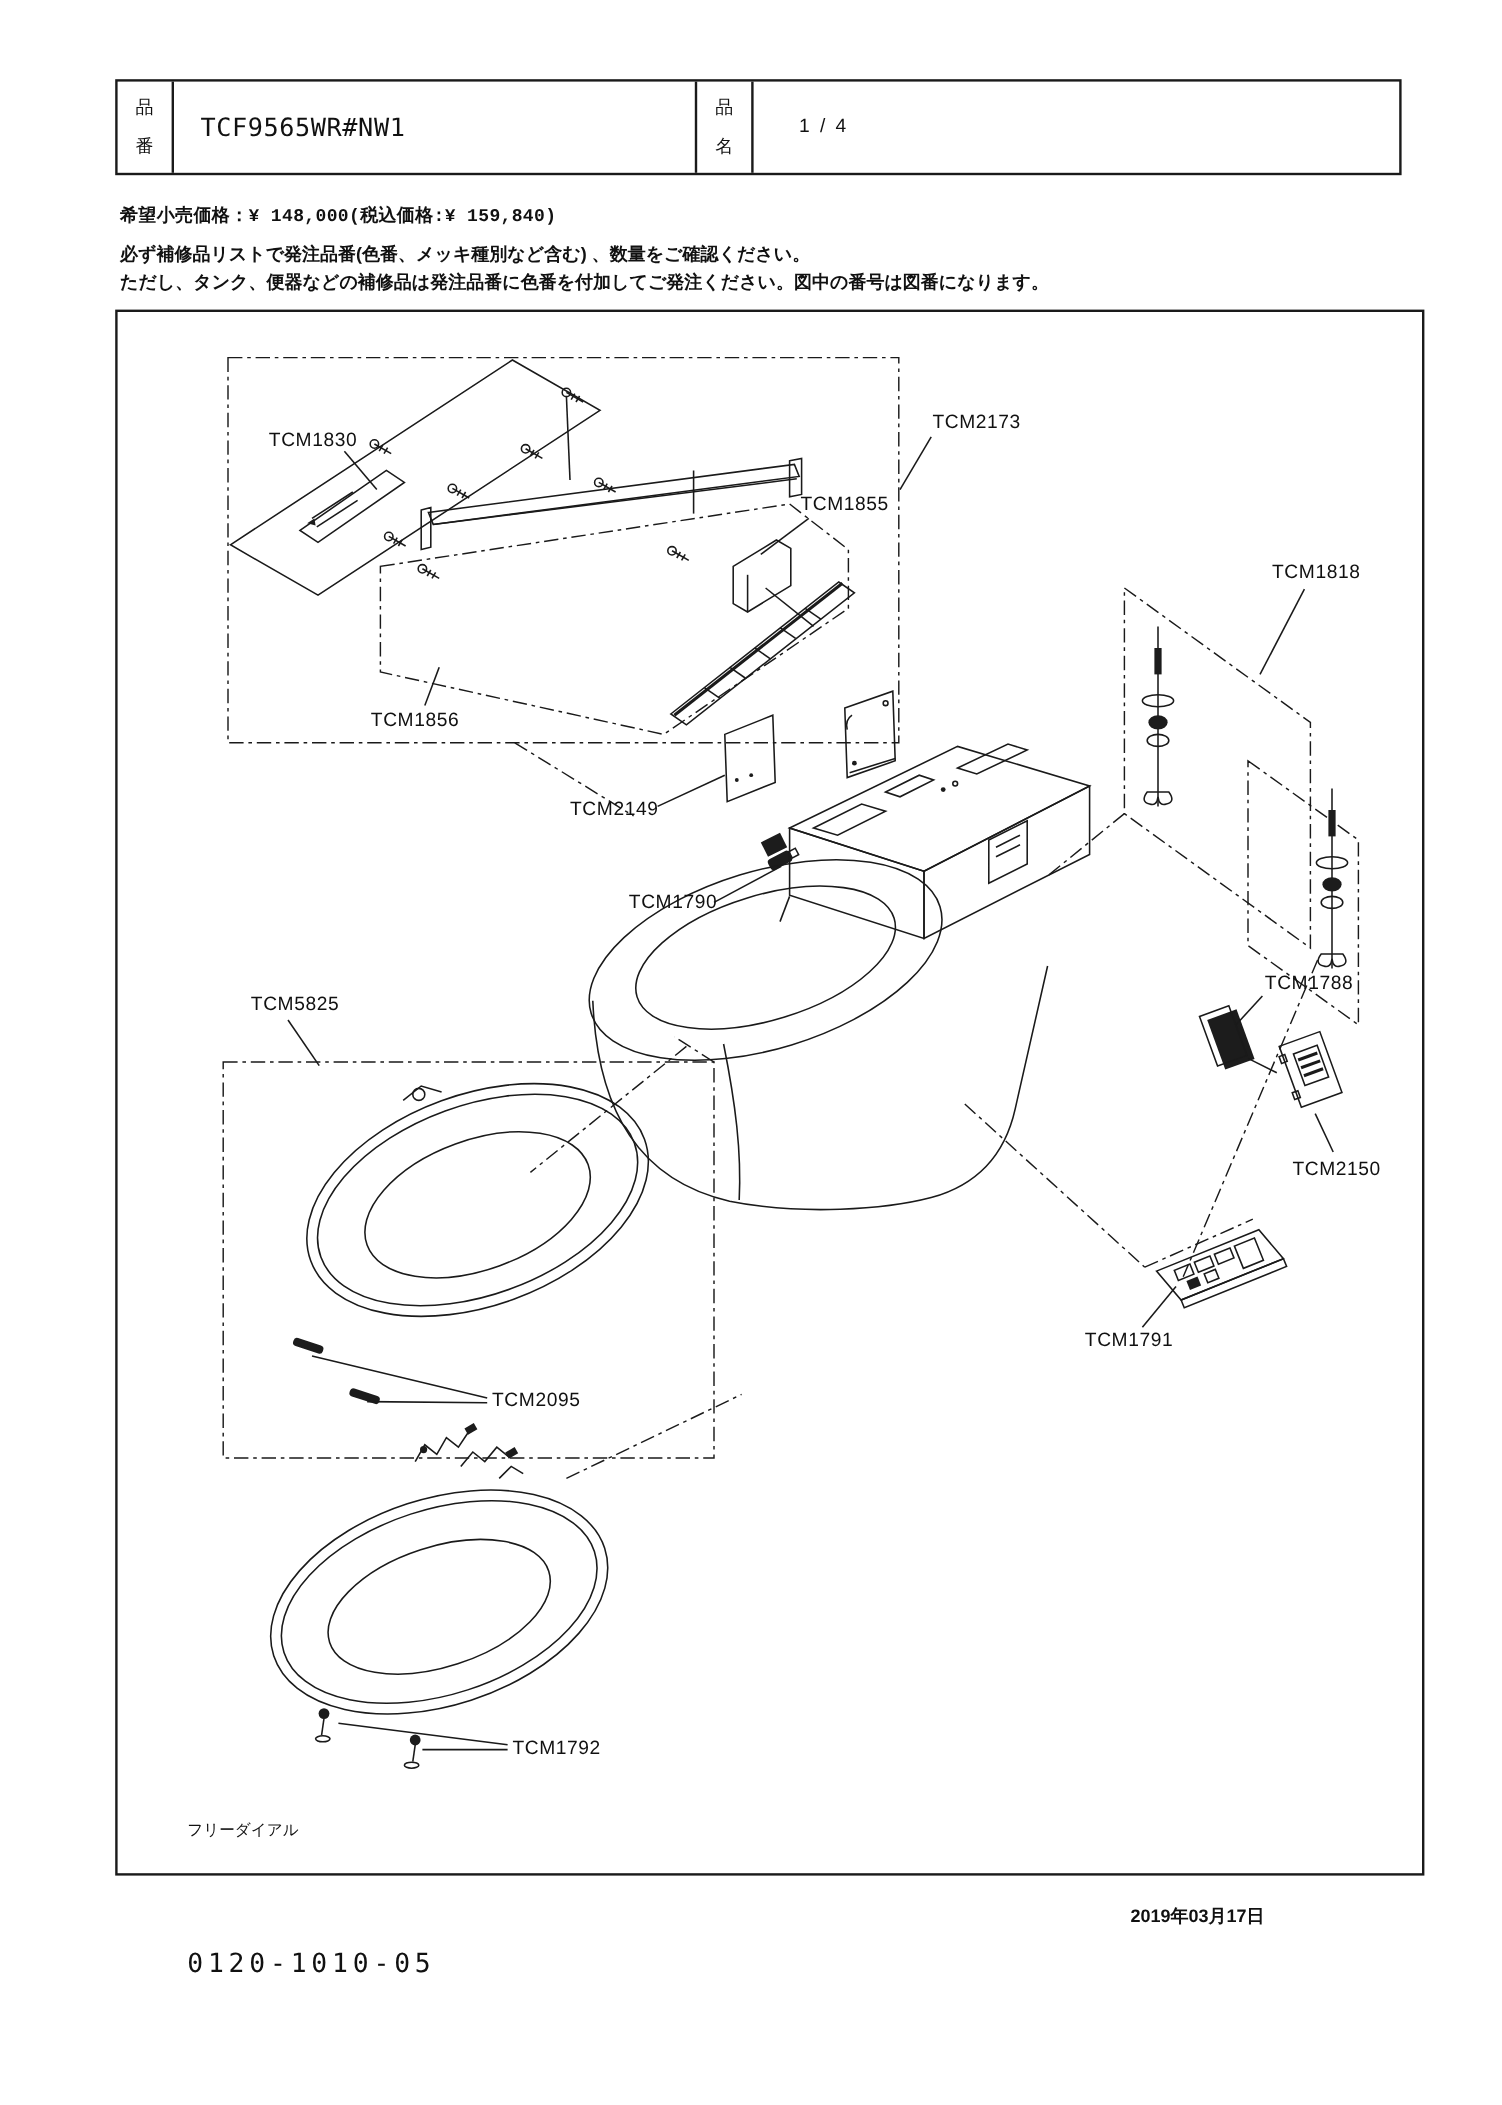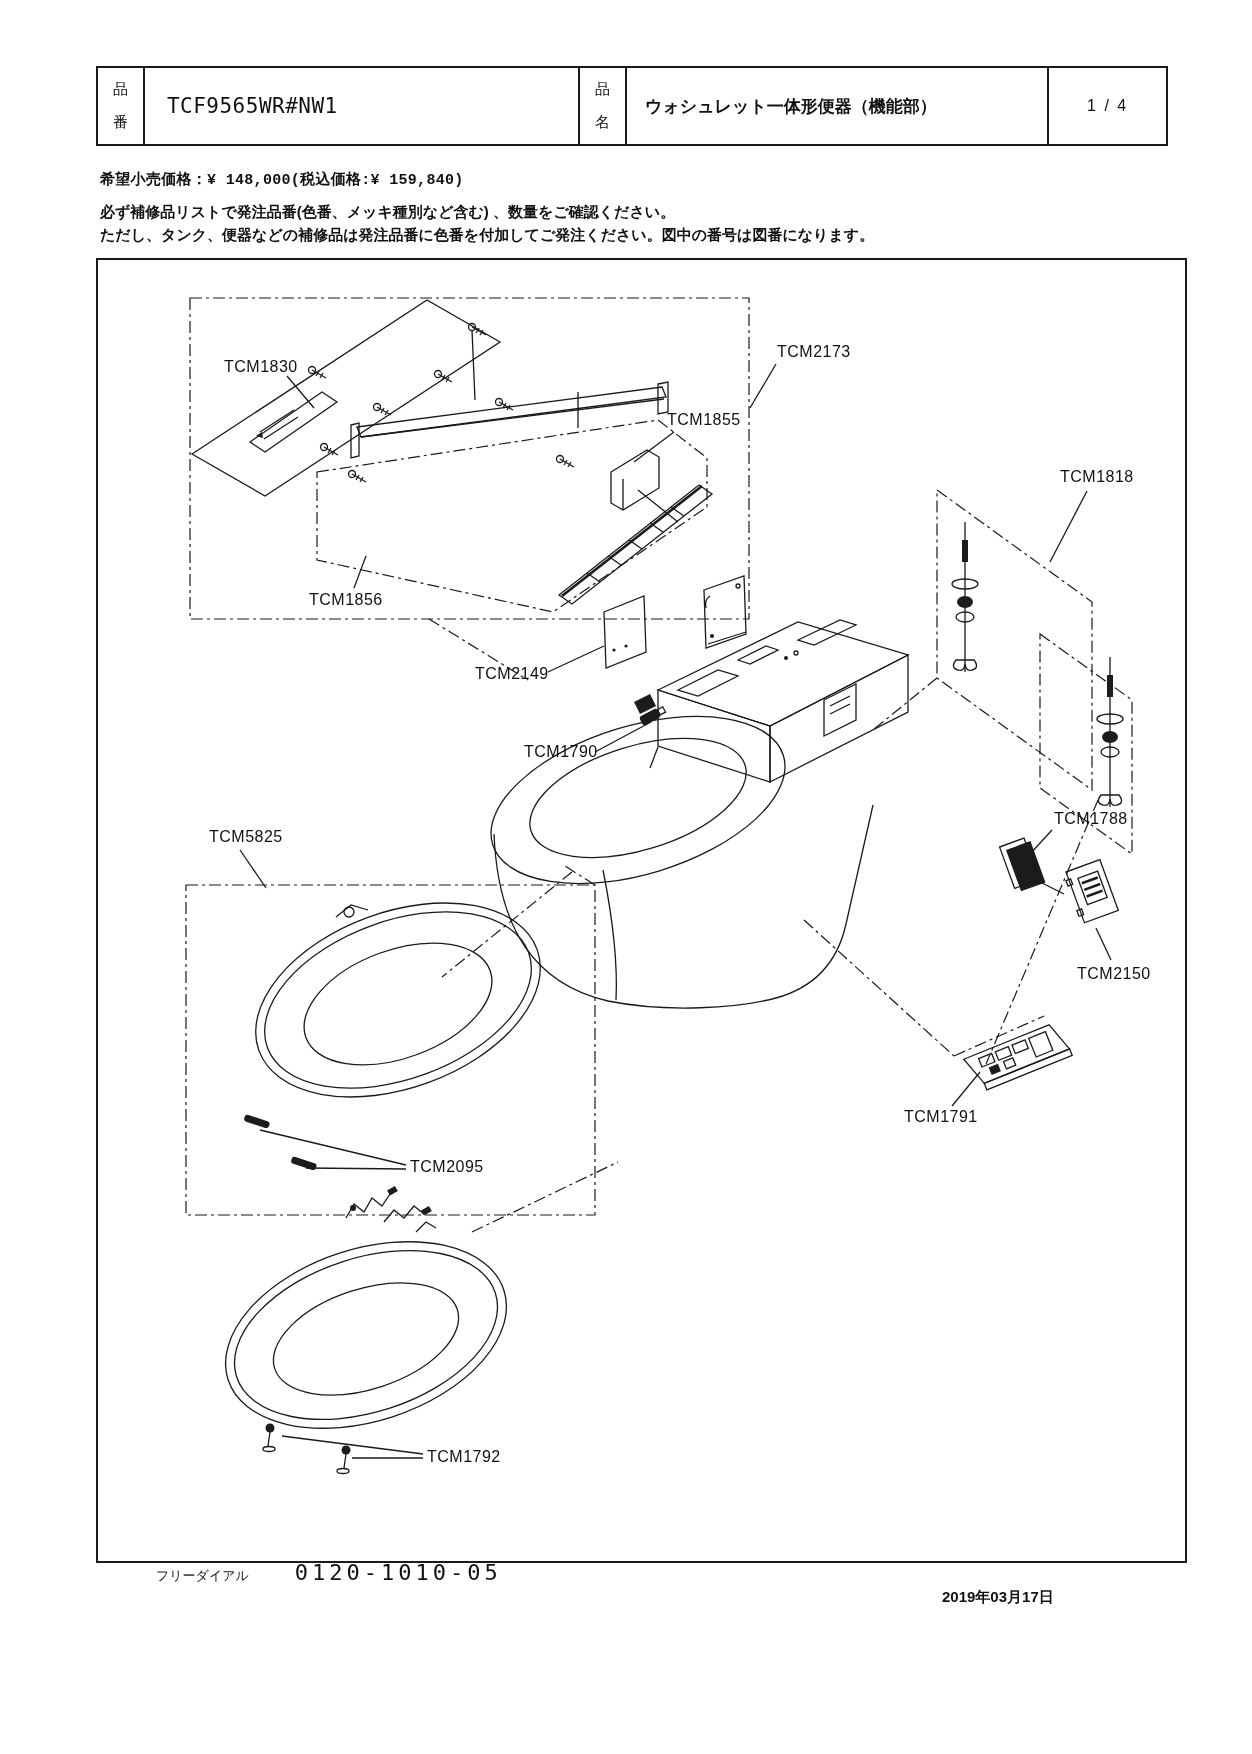--- a/index.html
+++ b/index.html
@@ -58,7 +58,6 @@
       <span>品</span>
       <span>名</span>
     </div>
-    <div class="cell nm">ウォシュレット一体形便器（機能部）</div>
     <div class="cell pg">1 / 4</div>
   </div>
 

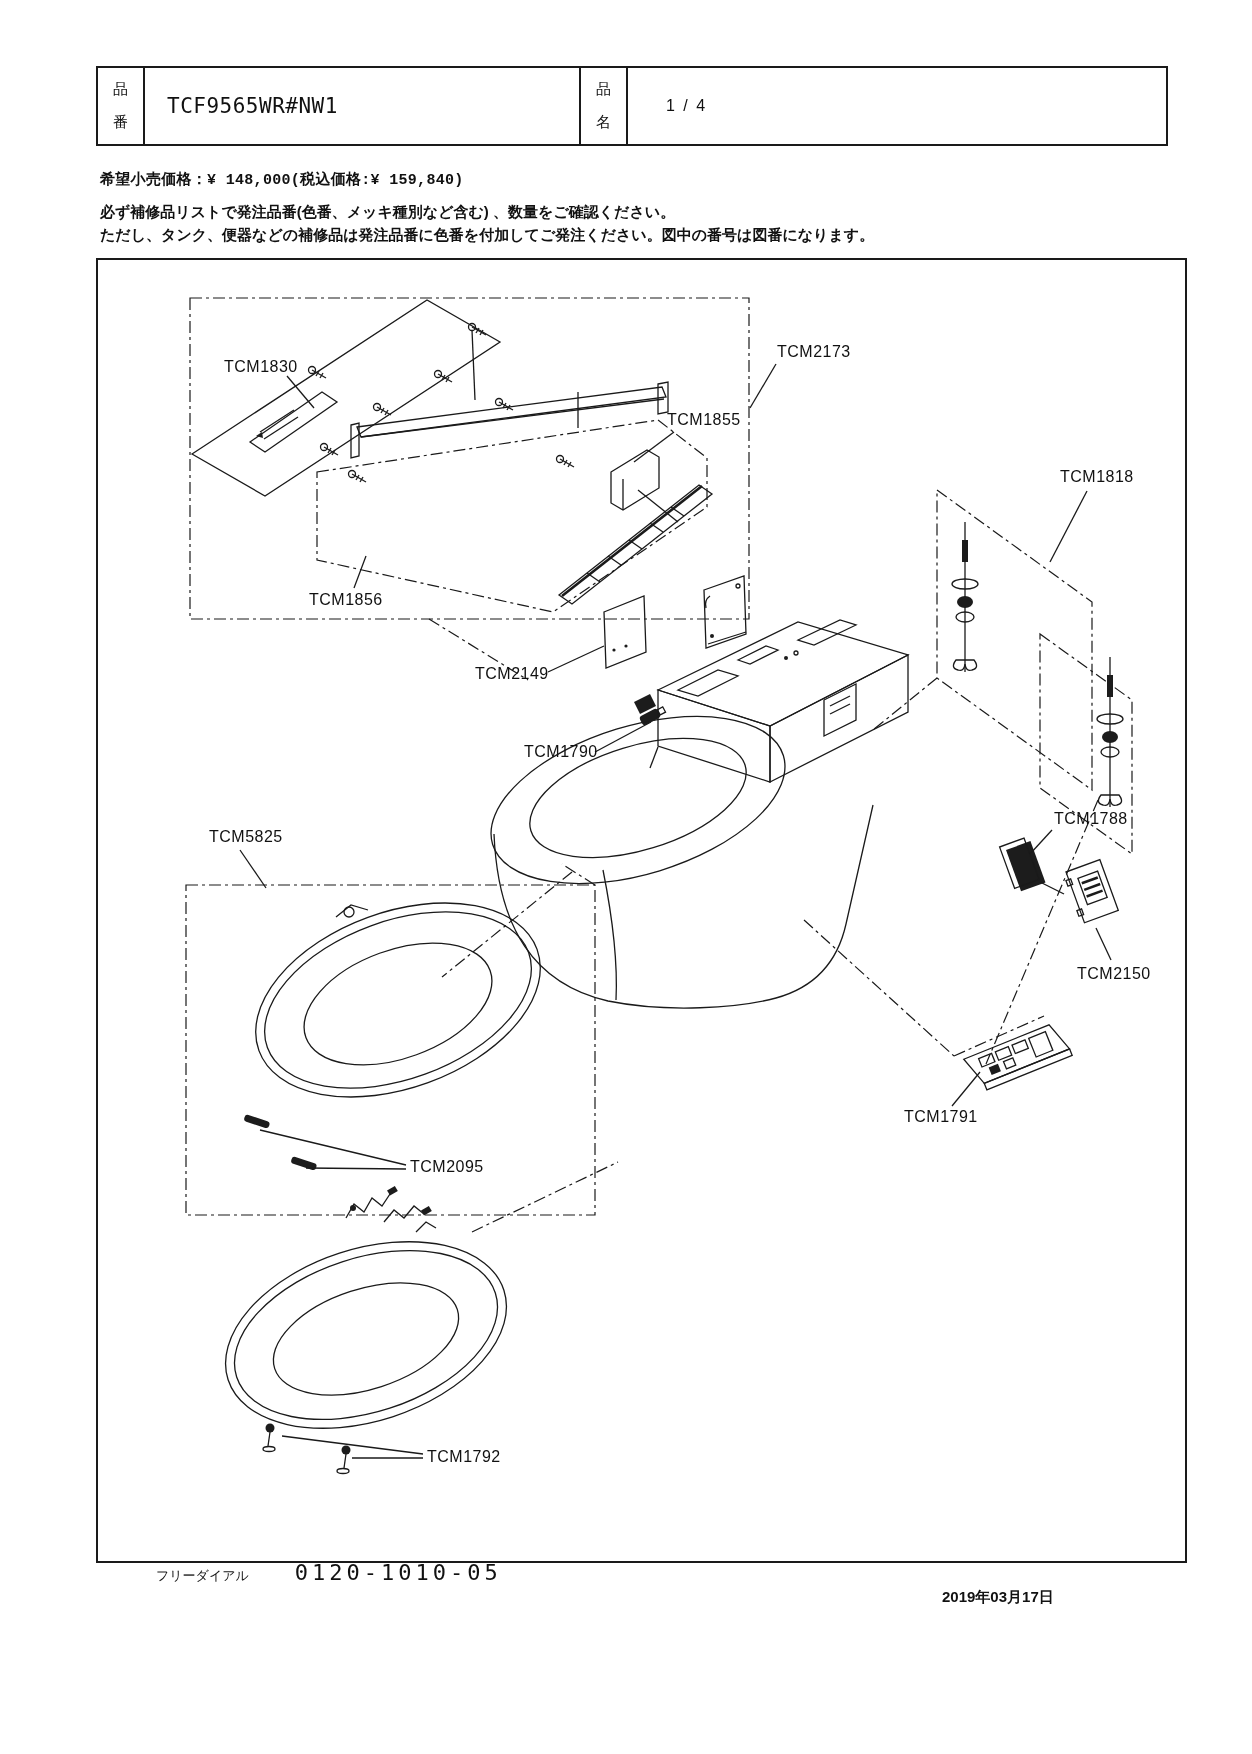--- a/index.html
+++ b/index.html
@@ -38,7 +38,7 @@
   .request{position:absolute;left:58px;top:1222px;font-size:15px;white-space:nowrap;}
   .request .small{font-size:13px;}
   .request .brand{font-size:19px;letter-spacing:2px;}
-  .freedial{position:absolute;left:58px;top:1256px;display:flex;align-items:baseline;gap:46px;}
+  .freedial{position:absolute;left:58px;top:1256px;display:flex;align-items:baseline;gap:46px;flex-direction:column;}
   .freedial .small{font-size:13px;}
   .freedial .num{font-size:22px;letter-spacing:4px;font-family:"DejaVu Sans Mono","Liberation Mono",monospace;margin-top:44px;}
   .date{position:absolute;left:942px;top:1588px;font-size:15px;font-weight:600;}

